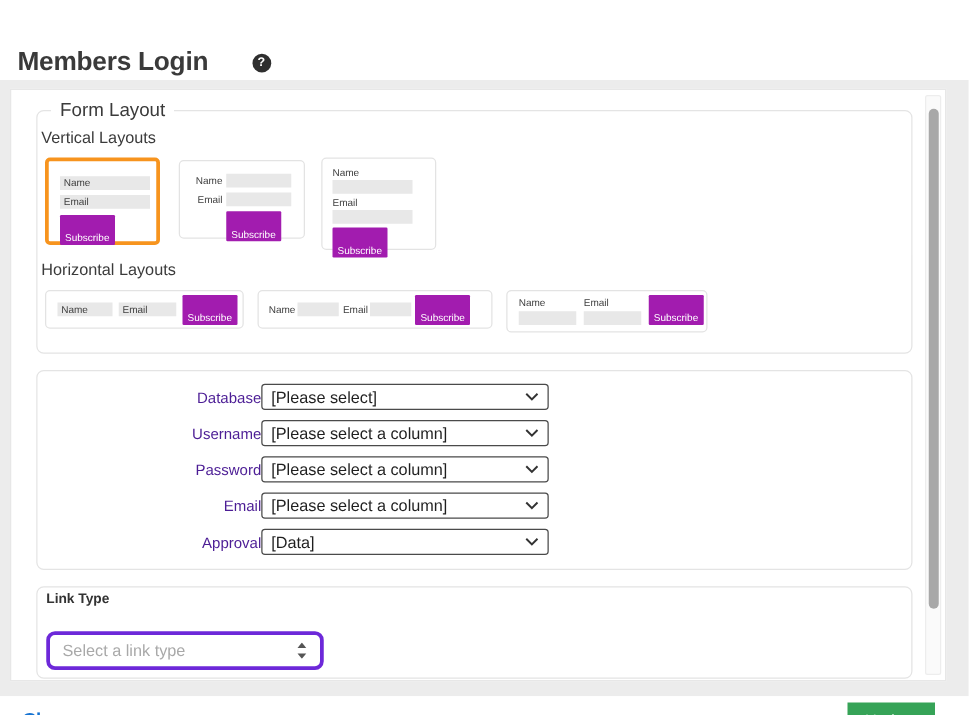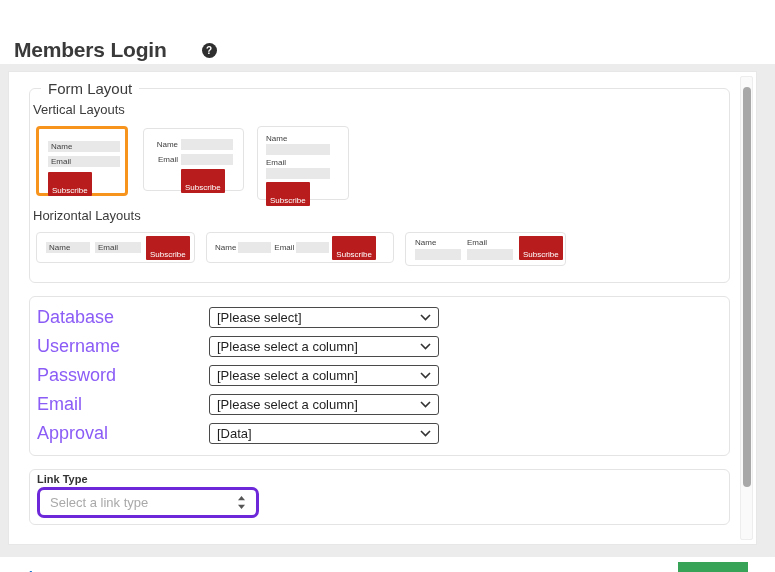--- a/index.html
+++ b/index.html
@@ -44,7 +44,7 @@
   .mini-bar { background:#e8e8e8; height:11px; }
   .mini-bar.txt { font-size:8px; color:#3f3f3f; line-height:11px; padding-left:3px; }
   .mini-btn {
-    display:inline-block; background:#b91c1c; color:#fff; font-size:8px;
+    display:inline-block; background:#a21caf; color:#fff; font-size:8px;
     line-height:13px; height:13px; padding:12px 4px; border-radius:1px; white-space:nowrap;
   }
 

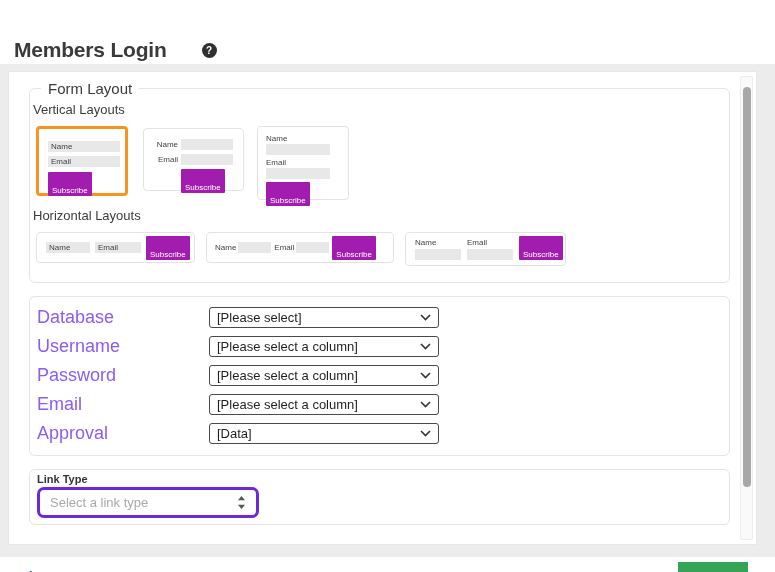--- a/index.html
+++ b/index.html
@@ -81,7 +81,7 @@
   
   .uds-body { padding:10px 0 3px 7px; }
   .uds-row { display:flex; align-items:center; margin-bottom:8px; }
-  .uds-label { width:172px; font-size:18px; color:#8b5cf6; }
+  .uds-label { width:172px; font-size:12px; color:#4c1d95;text-align:right; }
   .sel {
     width:230px; height:21px; background:#fff; border:1px solid #4a4a4a; border-radius:3px;
     display:flex; align-items:center; justify-content:space-between; padding:0 7px;

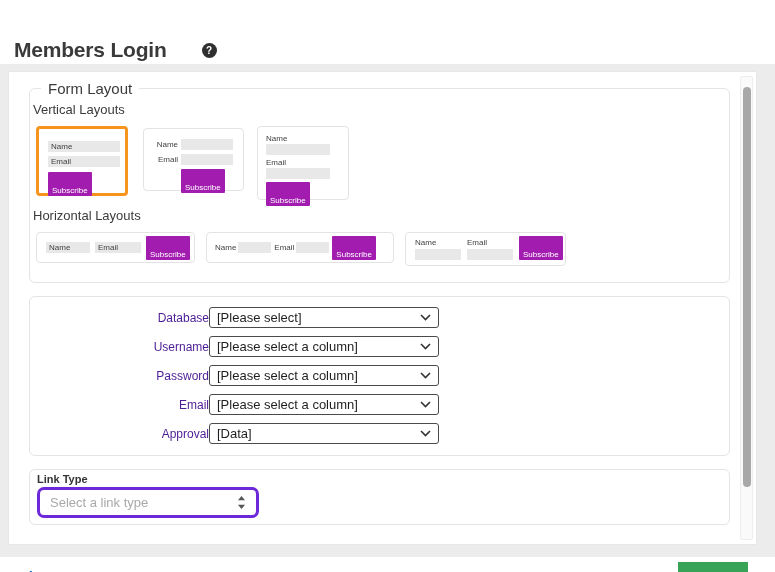--- a/index.html
+++ b/index.html
@@ -92,7 +92,7 @@
   
   .ao-body { display:flex; padding:3px 0 6px 7px; }
   .ao-label { width:172px; font-size:13px; color:#3b3b3b; padding-top:15px; }
-  .lt-label { font-size:11px; font-weight:bold; color:#333; margin-bottom:2px; }
+  .lt-label { font-size:11px; font-weight:bold; color:#333; margin-bottom:20px; }
   .lt-select {
     width:222px; height:31px; border:3px solid #6d28d9; border-radius:7px; background:#fff;
     display:flex; align-items:center; justify-content:space-between; padding:0 10px;

